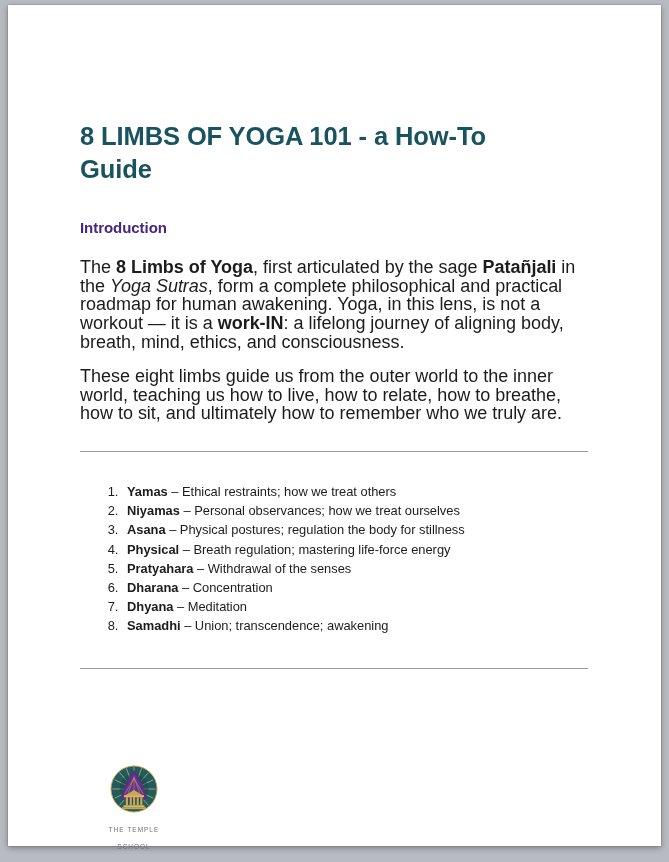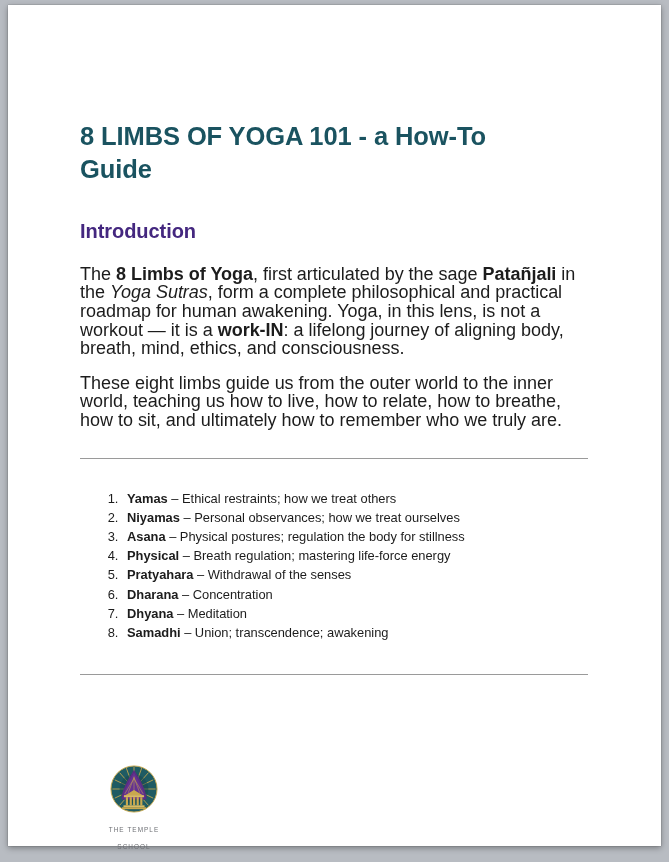--- a/index.html
+++ b/index.html
@@ -56,7 +56,7 @@
   
   .h2 {
     color: #44277f;
-    font-size: 20px;
+    font-size: 15px;
     font-weight: bold;
     line-height: 1.3;
     letter-spacing: -0.05px;

